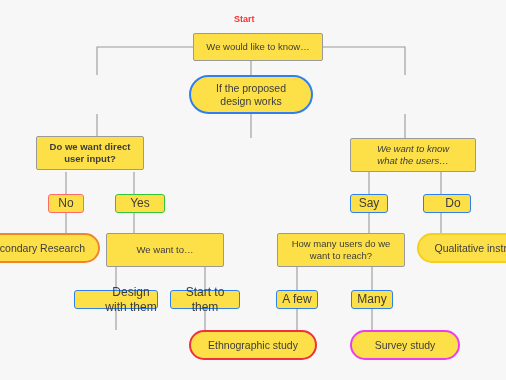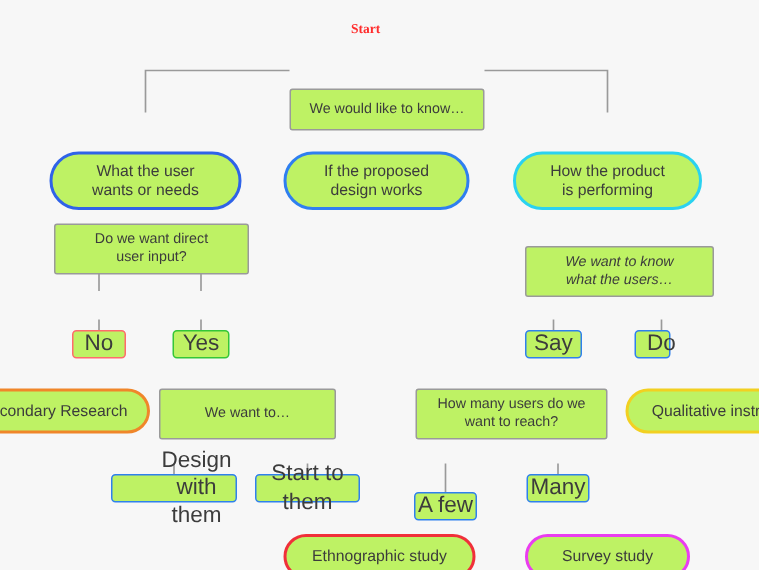--- a/index.html
+++ b/index.html
@@ -109,7 +109,7 @@
     </g>
   </svg>
 
-  <div class="start-label" style="left:234px; top:14px;font-family:Liberation Serif, serif;">Start</div>
+  <div class="start-label" style="left:234px; top:14px;">Start</div>
 
   <div class="node rect" style="left:193px; top:33px; width:130px; height:28px;">We would like to know…</div>
 

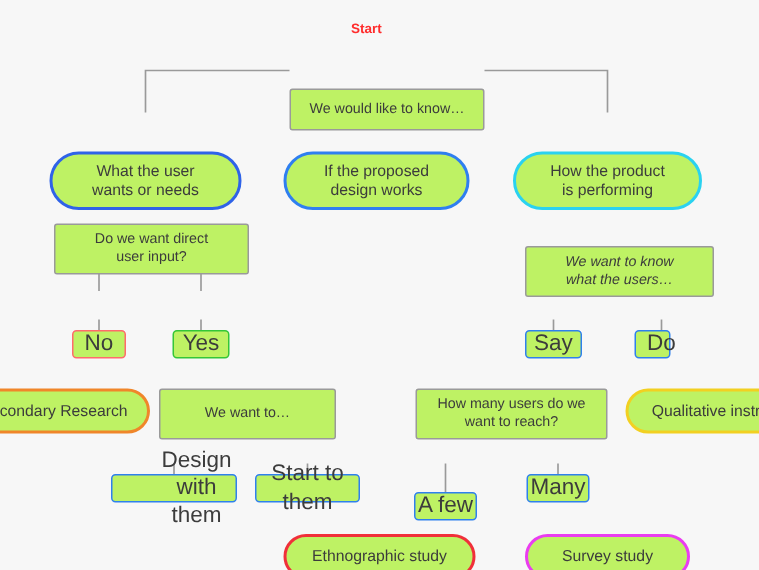--- a/index.html
+++ b/index.html
@@ -29,12 +29,11 @@
     align-items: center;
     justify-content: center;
     text-align: center;
-    background: #bef264;
+    background: #fde047;
     color: #3c3c3c;
     line-height: 1.22;
     white-space: pre-line;
     z-index: 2;
-    margin-top: 26px;
   }
   .rect {
     border: 1px solid #9a9a9a;

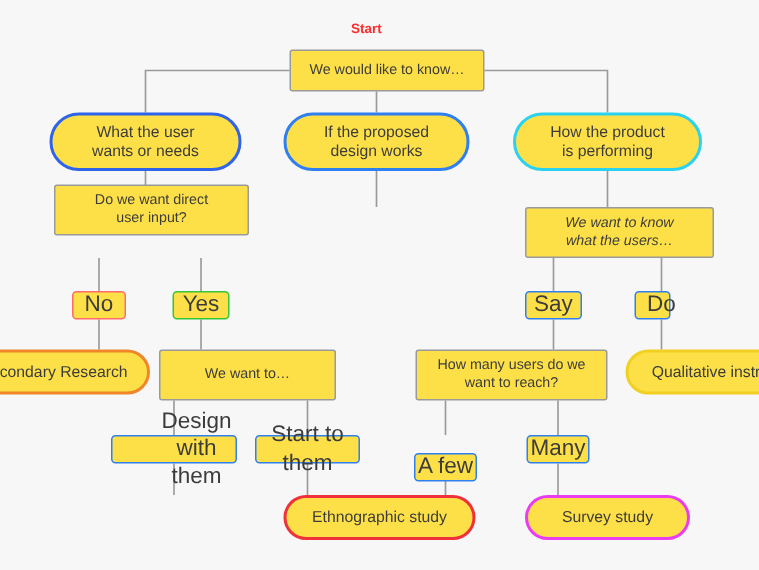--- a/index.html
+++ b/index.html
@@ -112,8 +112,6 @@
 
   <div class="node rect" style="left:193px; top:33px; width:130px; height:28px;">We would like to know…</div>
 
-  <div class="node pill" style="left:33px; top:75px; width:128px; height:39px; border-color:#2f63e8;">What the user
-wants or needs</div>
   <div class="node pill" style="left:189px; top:75px; width:124px; height:39px; border-color:#2f7ff0;">If the proposed
 design works</div>
   <div class="node pill" style="left:342px; top:75px; width:126px; height:39px; border-color:#2ad2f0;">How the product

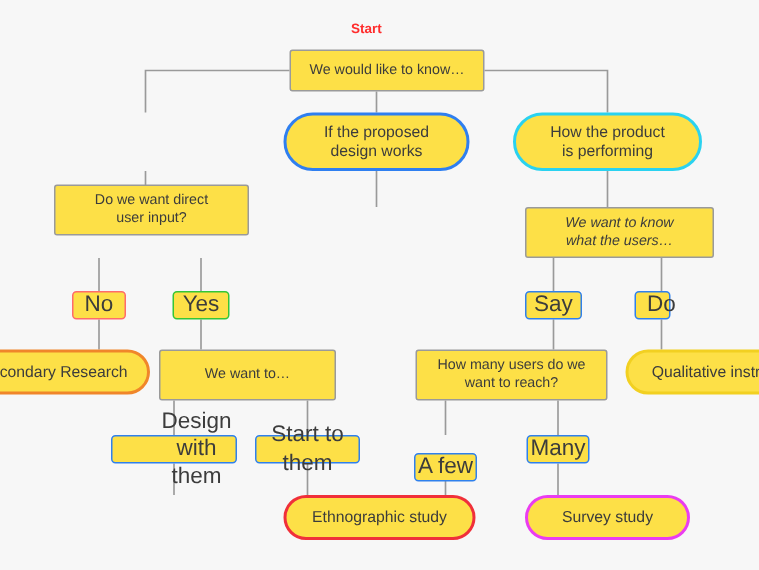--- a/index.html
+++ b/index.html
@@ -114,8 +114,6 @@
 
   <div class="node pill" style="left:189px; top:75px; width:124px; height:39px; border-color:#2f7ff0;">If the proposed
 design works</div>
-  <div class="node pill" style="left:342px; top:75px; width:126px; height:39px; border-color:#2ad2f0;">How the product
-is performing</div>
 
   <div class="node rect" style="left:36px; top:123px; width:130px; height:34px;">Do we want direct
 user input?</div>

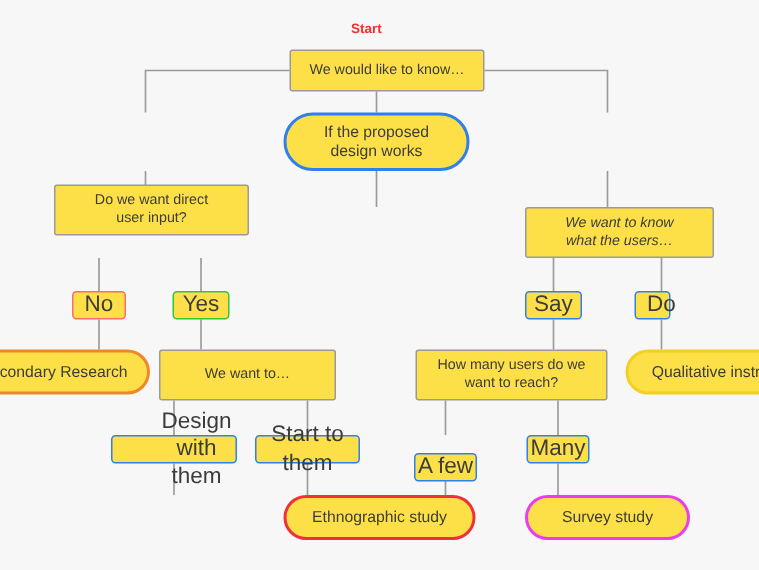--- a/index.html
+++ b/index.html
@@ -115,7 +115,7 @@
   <div class="node pill" style="left:189px; top:75px; width:124px; height:39px; border-color:#2f7ff0;">If the proposed
 design works</div>
 
-  <div class="node rect" style="left:36px; top:123px; width:130px; height:34px;">Do we want direct
+  <div class="node rect" style="left:36px; top:136px; width:108px; height:34px;font-weight:bold;">Do we want direct
 user input?</div>
   <div class="node rect" style="left:350px; top:138px; width:126px; height:34px;font-style:italic;">We want to know
 what the users…</div>

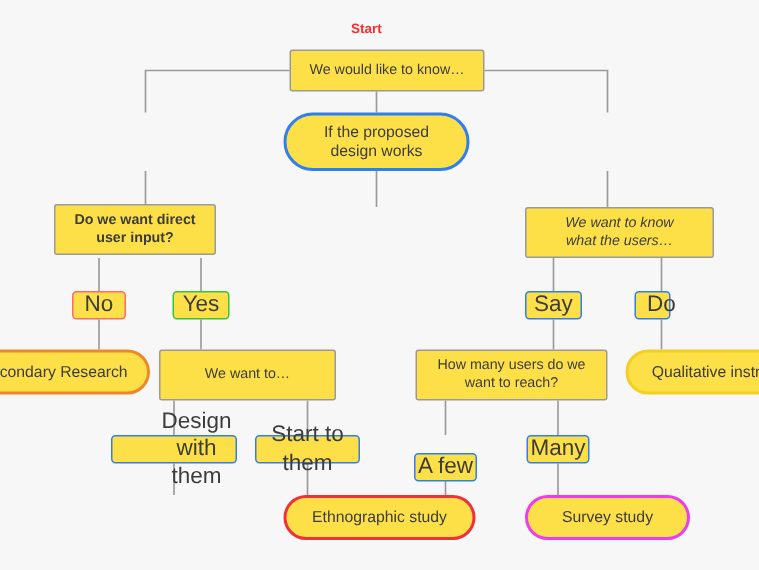--- a/index.html
+++ b/index.html
@@ -48,7 +48,7 @@
   }
   .chip {
     border-radius: 3px;
-    font-size: 15px;
+    font-size: 12px;
     border-width: 1.6px;
     border-style: solid;
   }

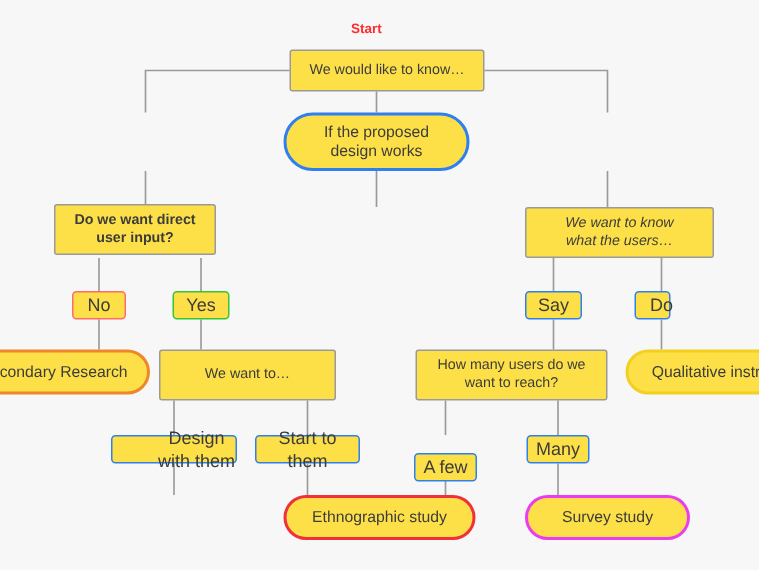--- a/index.html
+++ b/index.html
@@ -121,7 +121,7 @@
 what the users…</div>
 
   <div class="node chip" style="left:48px; top:194px; width:36px; height:19px; border-color:#ff6b6b;">No</div>
-  <div class="node chip" style="left:115px; top:194px; width:38px; height:19px; border-color:#34c638;">Yes</div>
+  <div class="node chip" style="left:115px; top:194px; width:50px; height:19px; border-color:#34c638;">Yes</div>
   <div class="node chip" style="left:350px; top:194px; width:38px; height:19px; border-color:#2f80ed;">Say</div>
   <div class="node chip" style="left:423px; top:194px; width:24px; height:19px; border-color:#2f80ed;padding-left:12px;">Do</div>
 

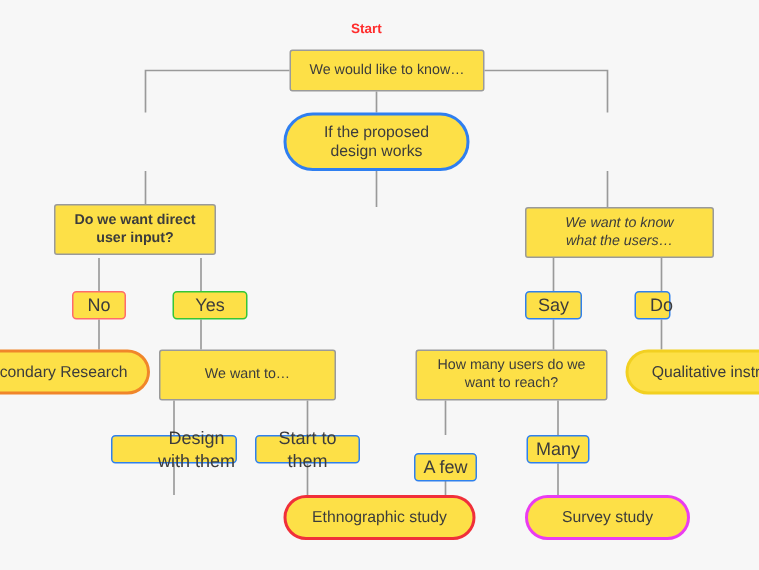--- a/index.html
+++ b/index.html
@@ -123,7 +123,7 @@
   <div class="node chip" style="left:48px; top:194px; width:36px; height:19px; border-color:#ff6b6b;">No</div>
   <div class="node chip" style="left:115px; top:194px; width:50px; height:19px; border-color:#34c638;">Yes</div>
   <div class="node chip" style="left:350px; top:194px; width:38px; height:19px; border-color:#2f80ed;">Say</div>
-  <div class="node chip" style="left:423px; top:194px; width:24px; height:19px; border-color:#2f80ed;padding-left:12px;">Do</div>
+  <div class="node chip" style="left:423px; top:194px; width:48px; height:19px; border-color:#2f80ed;padding-left:12px;">Do</div>
 
   <div class="node pill" style="left:-28px; top:233px; width:128px; height:30px; border-color:#f0862a;">Secondary Research</div>
   <div class="node rect" style="left:106px; top:233px; width:118px; height:34px;">We want to…</div>

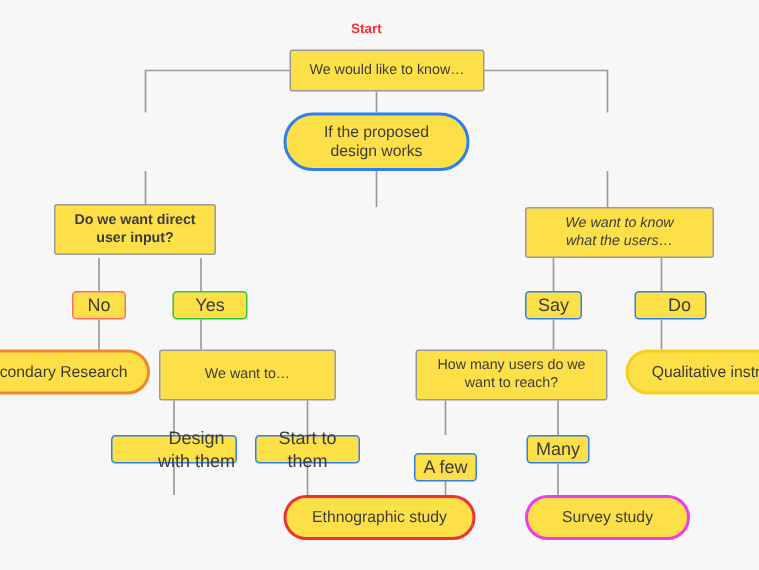--- a/index.html
+++ b/index.html
@@ -133,7 +133,7 @@
 
   <div class="node chip" style="left:74px; top:290px; width:84px; height:19px; border-color:#2f80ed;padding-left:30px;">Design with them</div>
   <div class="node chip" style="left:170px; top:290px; width:70px; height:19px; border-color:#2f80ed;">Start to them</div>
-  <div class="node chip" style="left:276px; top:302px; width:42px; height:19px; border-color:#2f80ed;text-align:right;">A few</div>
+  <div class="node chip" style="left:276px; top:290px; width:42px; height:19px; border-color:#2f80ed;text-align:right;">A few</div>
   <div class="node chip" style="left:351px; top:290px; width:42px; height:19px; border-color:#2f80ed;">Many</div>
 
   <div class="node pill" style="left:189px; top:330px; width:128px; height:30px; border-color:#f0303a;">Ethnographic study</div>

